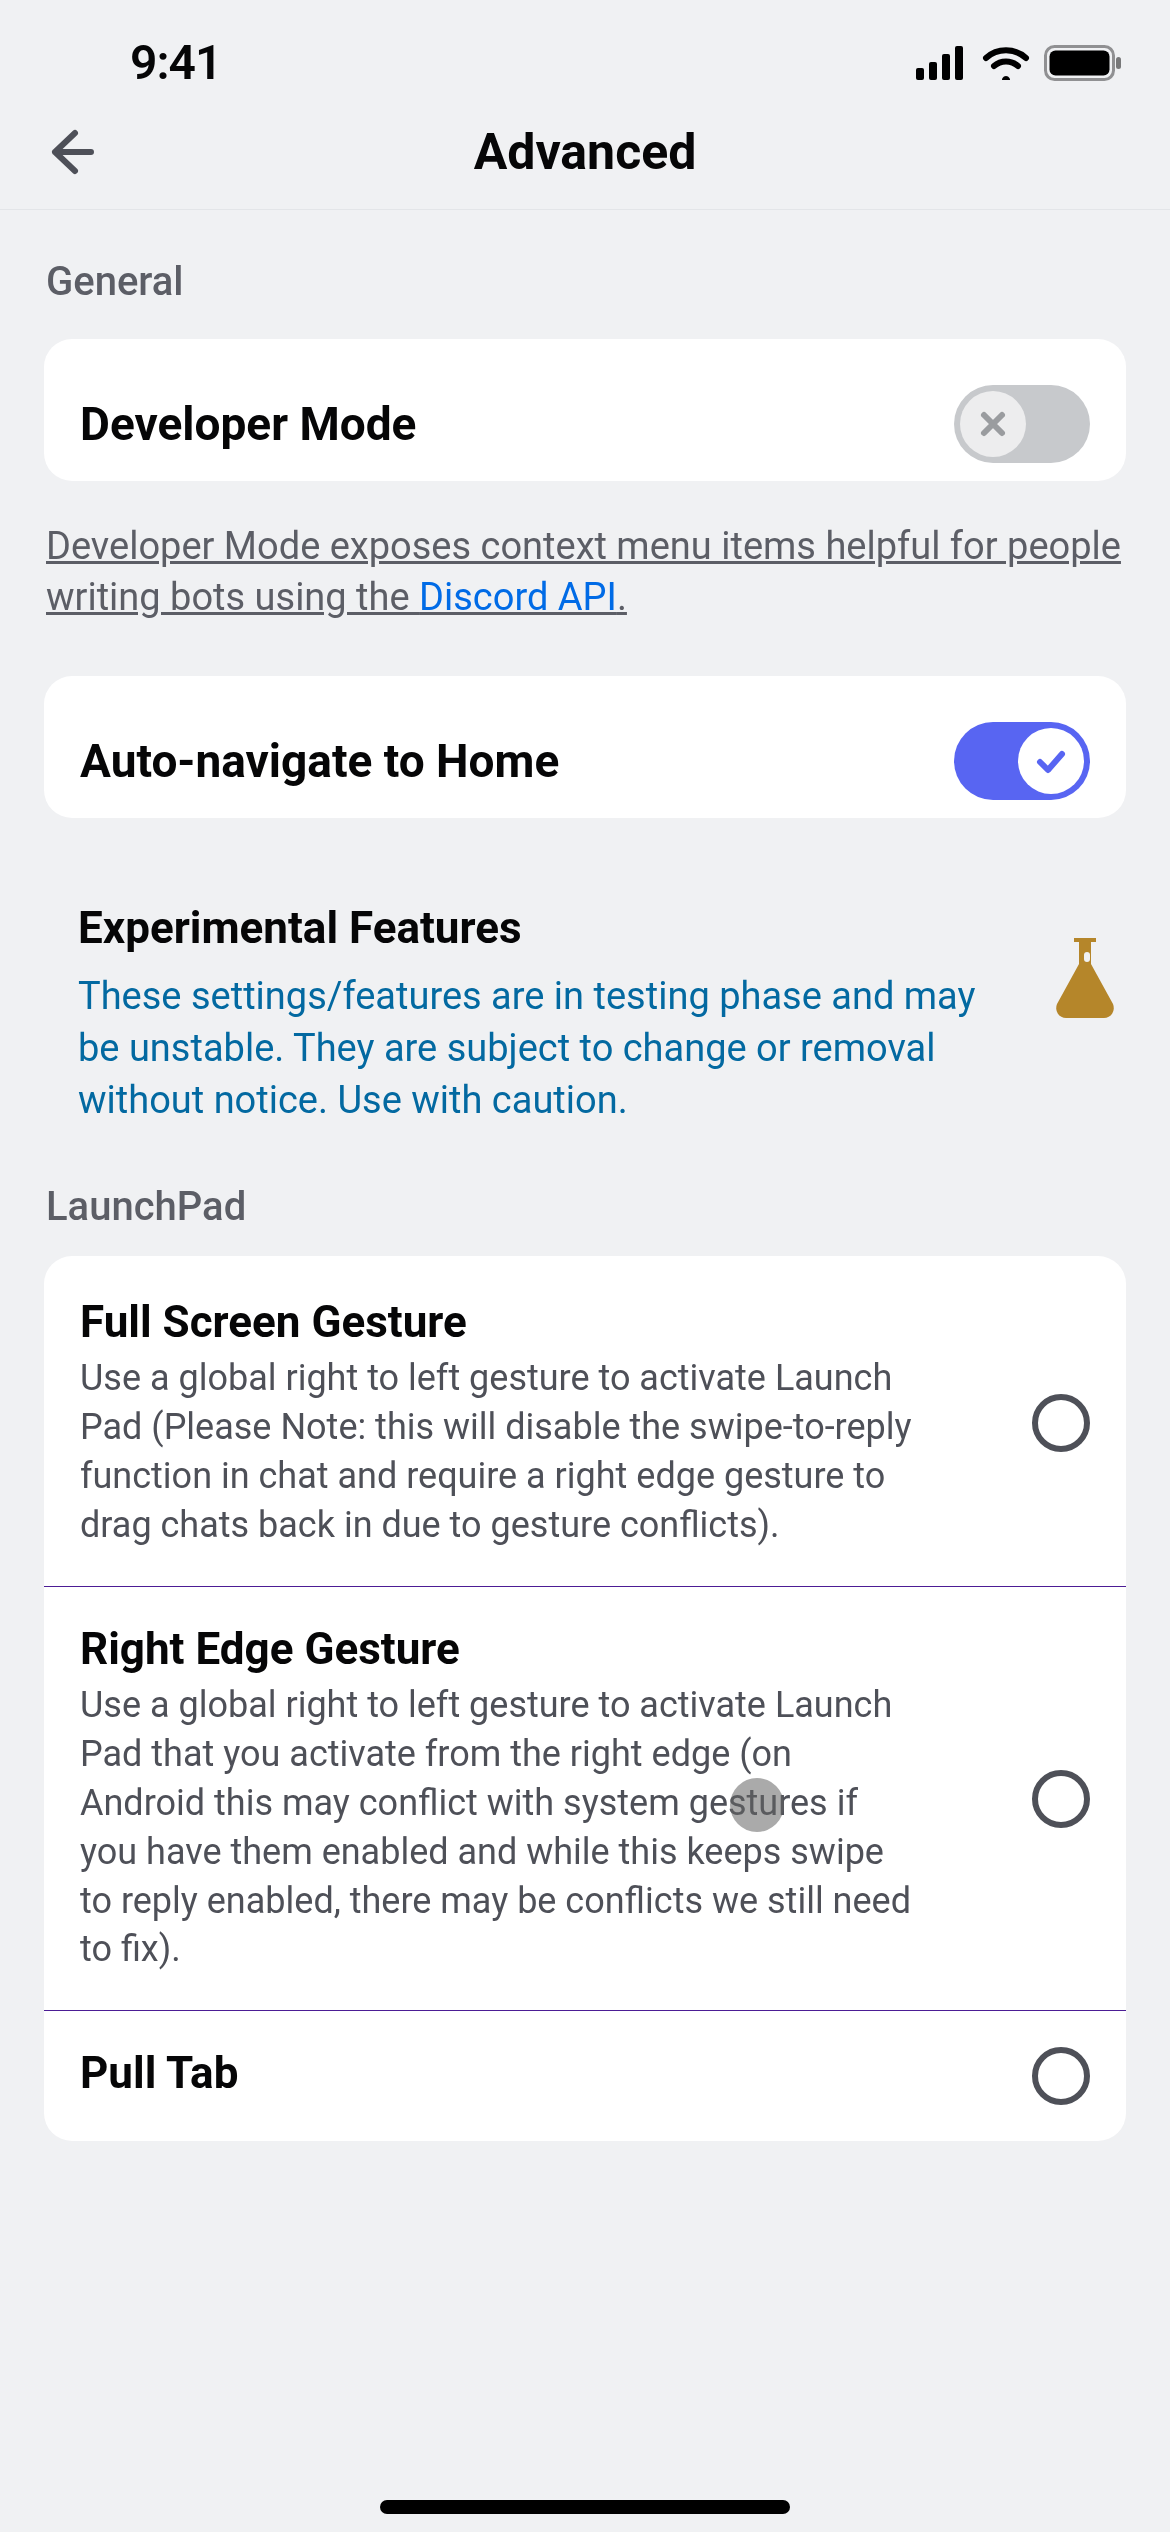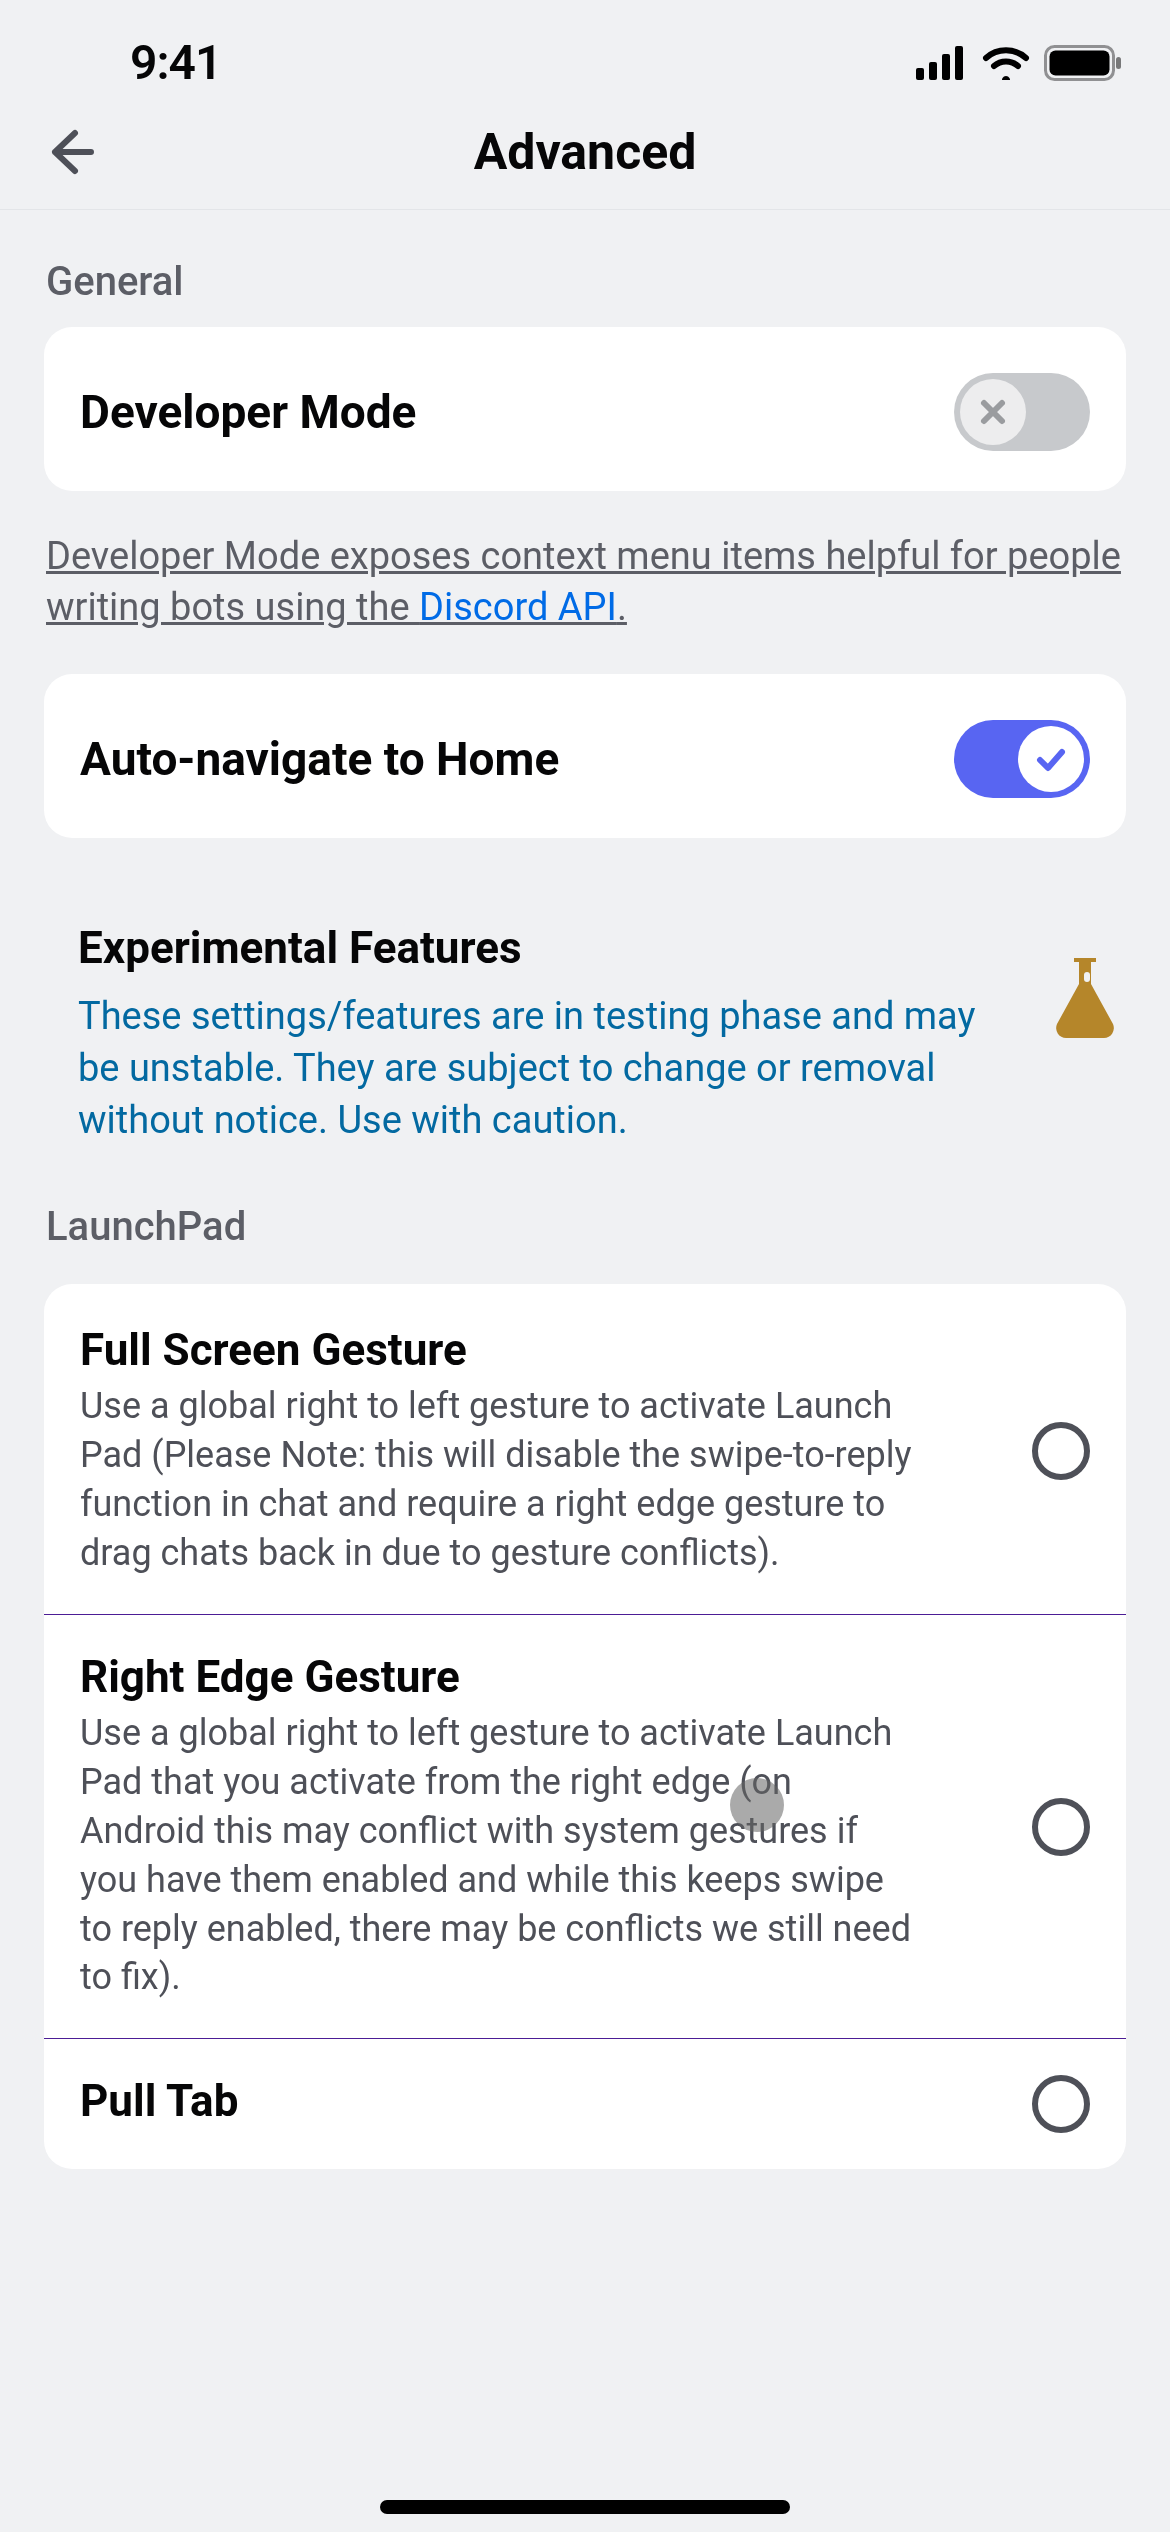--- a/index.html
+++ b/index.html
@@ -74,8 +74,9 @@
     display: flex;
     align-items: center;
     justify-content: space-between;
-    padding: 46px 36px 40px 36px;
+    padding: 46px 36px 18px 36px;
     gap: 28px;
+    margin-top: 12px;
   }
 
   .row-title {

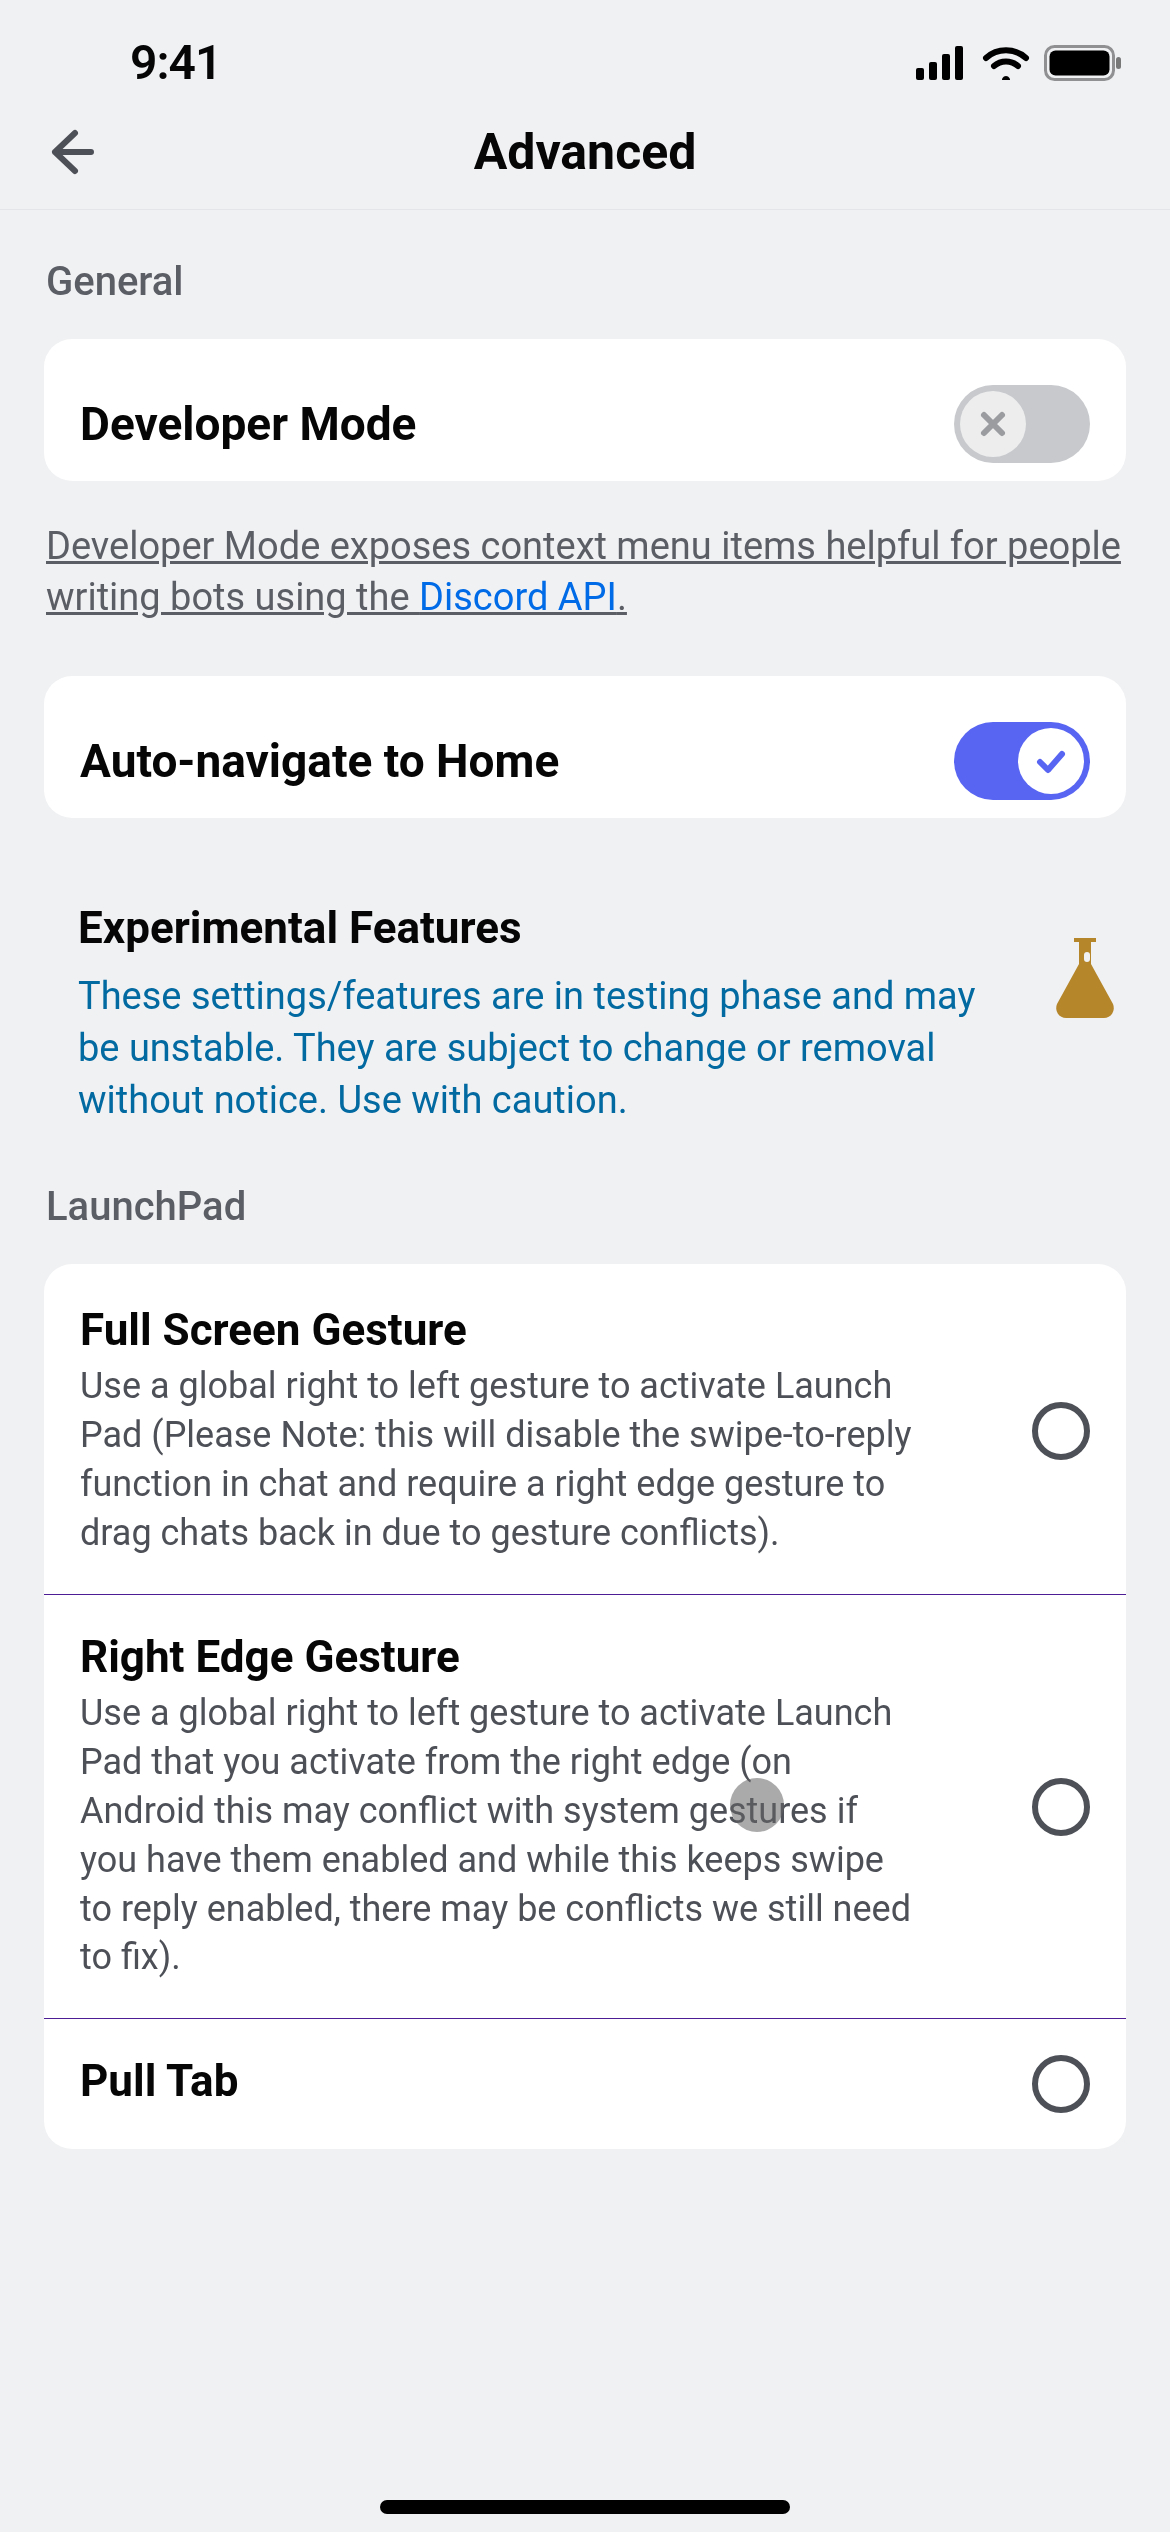--- a/index.html
+++ b/index.html
@@ -147,7 +147,7 @@
   .lp-card {
     background: #ffffff;
     border-radius: 28px;
-    margin: 12px 44px;
+    margin: 4px 44px;
   }
   .lp-row {
     display: flex;

